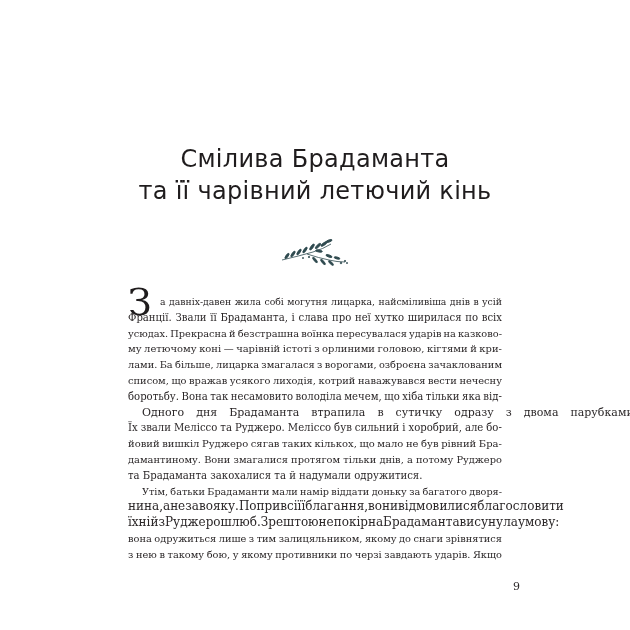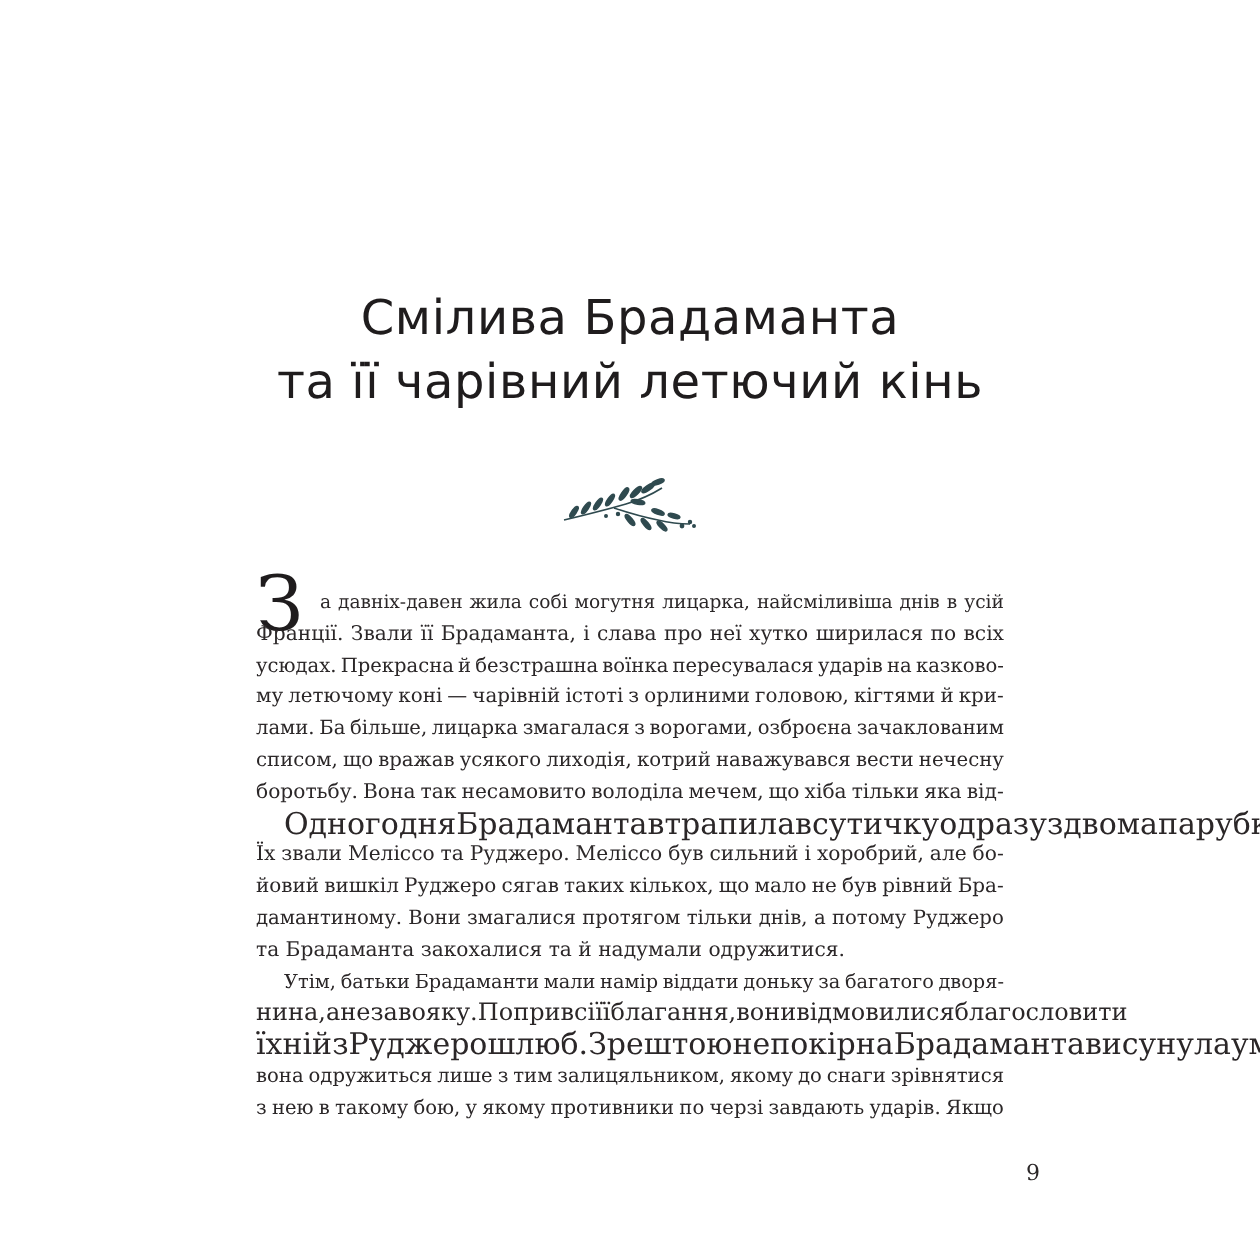--- a/index.html
+++ b/index.html
@@ -158,7 +158,7 @@
         </div>
     </div>
     <div class="paragraph">
-      <div class="line indent" style="font-size: 15px;">
+      <div class="line indent" style="font-size: 11px; gap: 12px;">
           <span class="w">Одного</span>
           <span class="w">дня</span>
           <span class="w">Брадаманта</span>

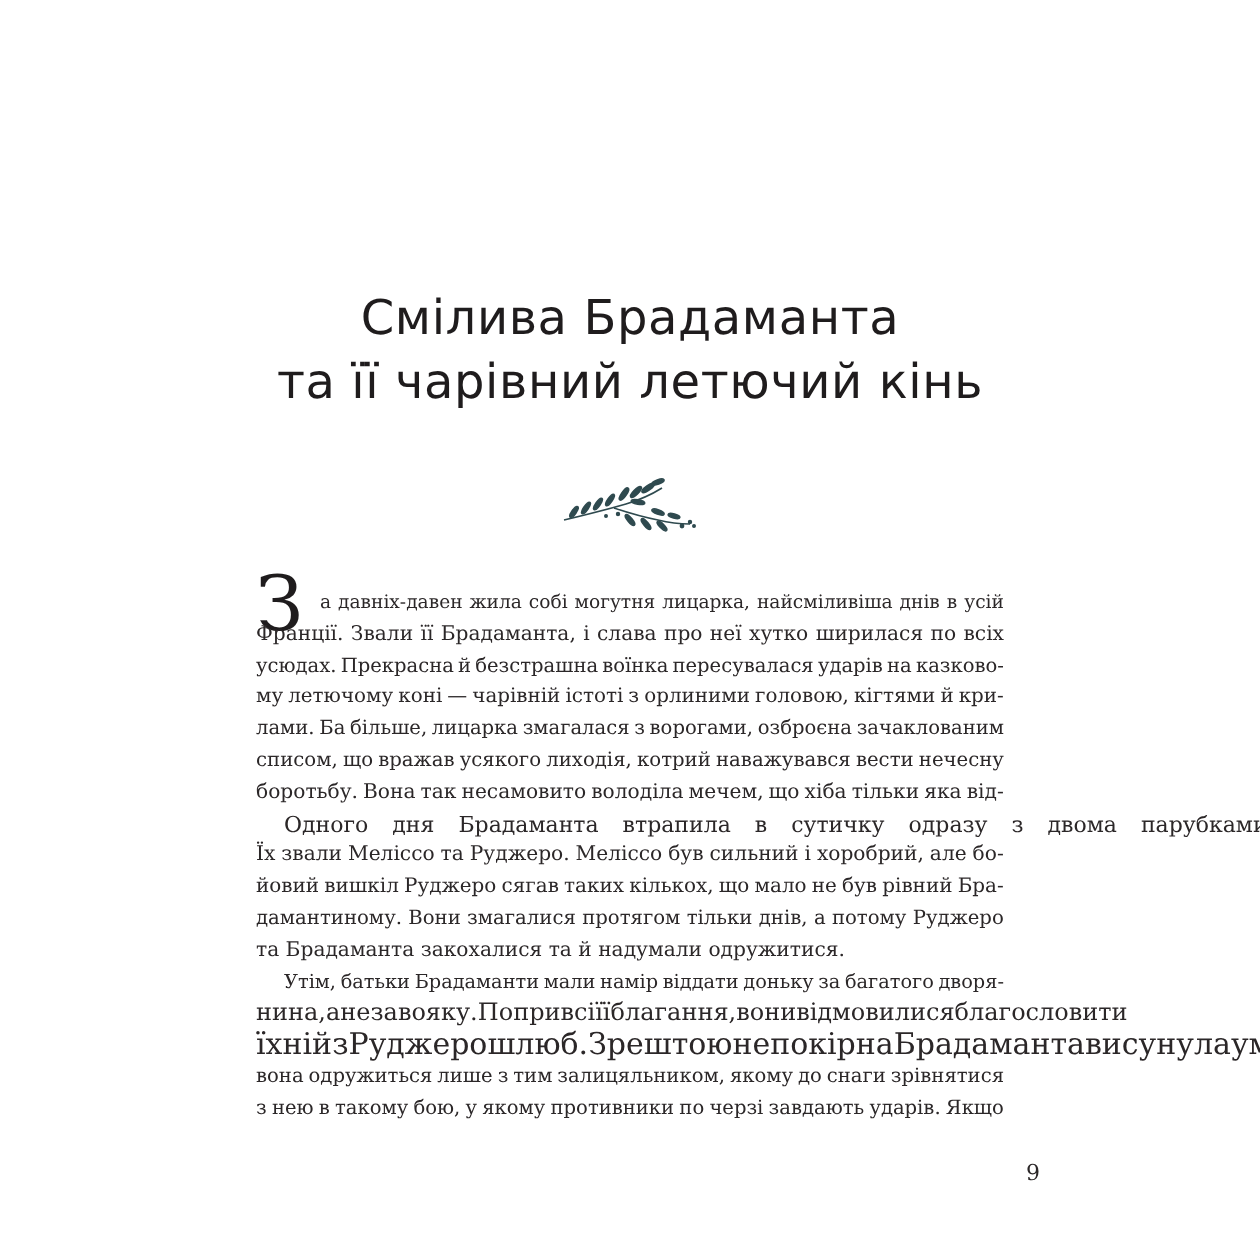--- a/index.html
+++ b/index.html
@@ -238,7 +238,7 @@
           <span class="w">відмовилися</span>
           <span class="w">благословити</span>
         </div>
-      <div class="line" style="font-size: 15px;">
+      <div class="line" style="font-size: 12px;">
           <span class="w">їхній</span>
           <span class="w">з</span>
           <span class="w">Руджеро</span>

